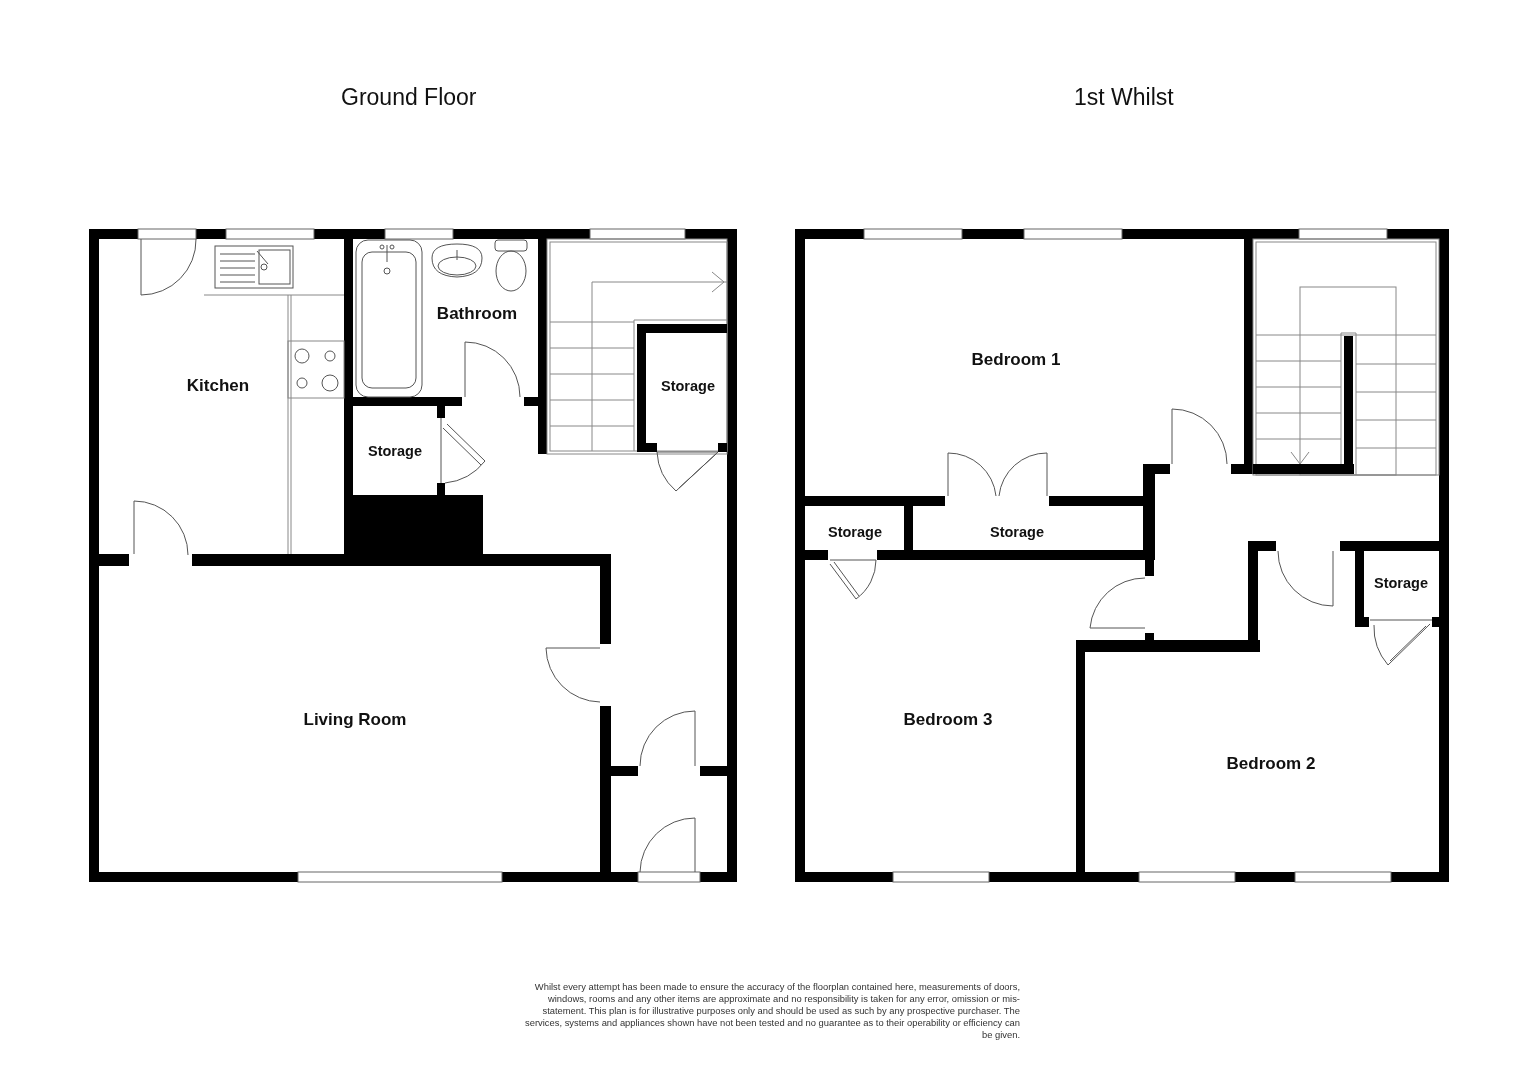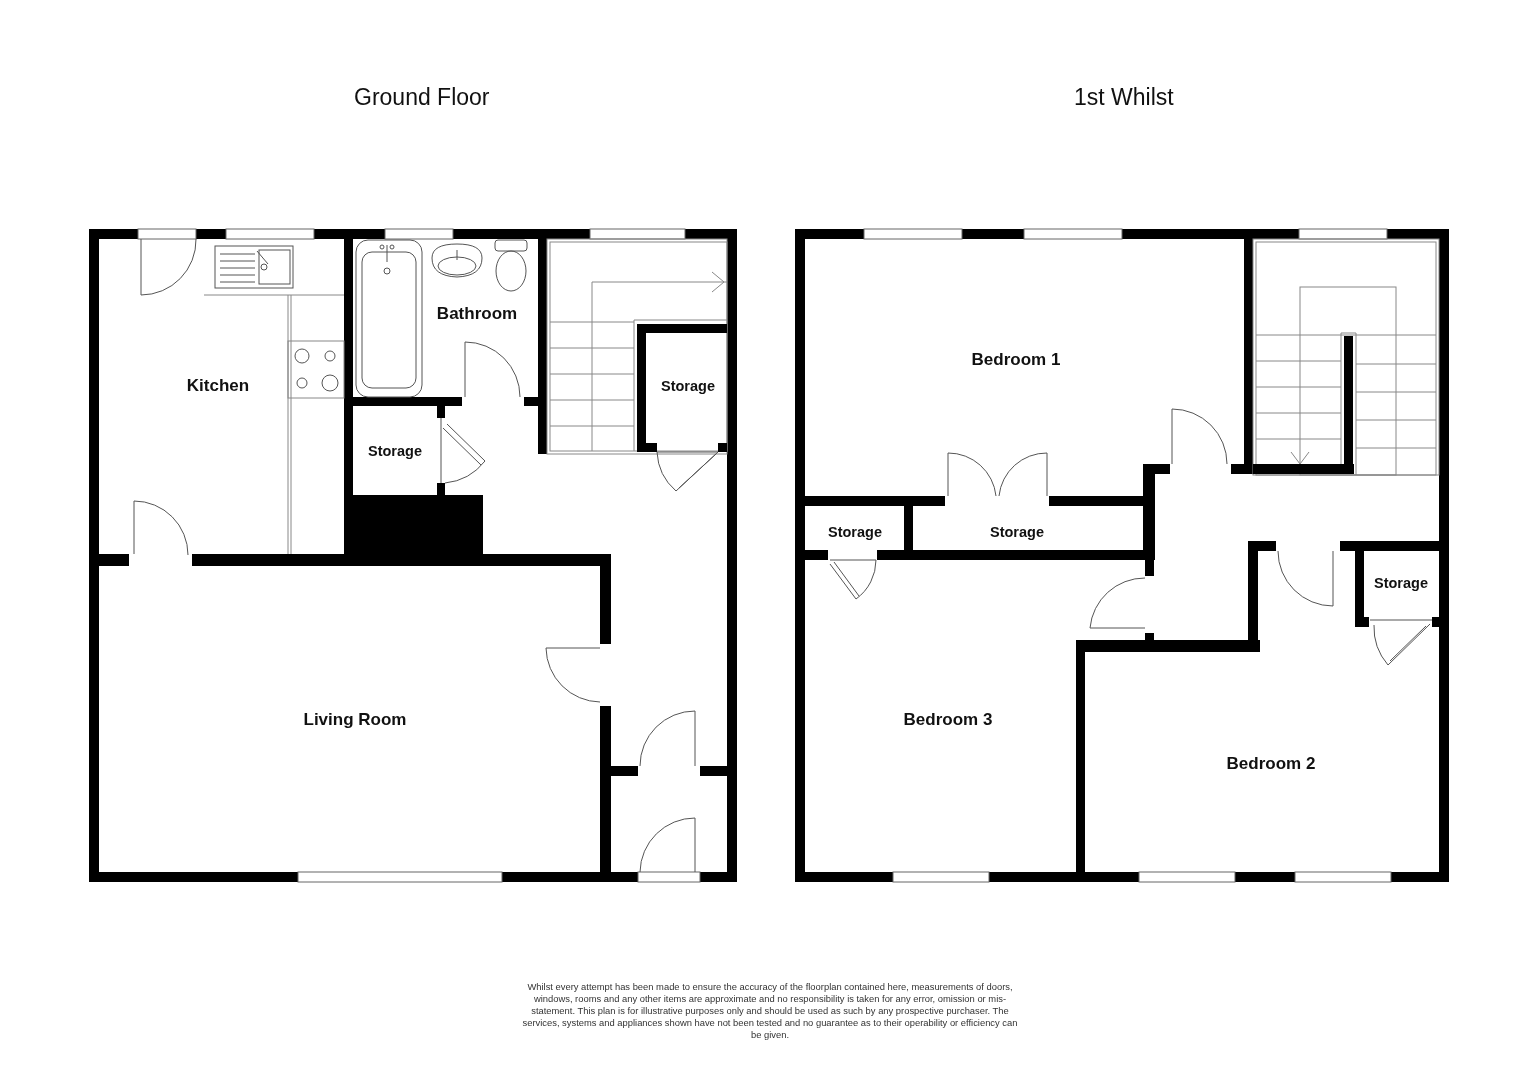--- a/index.html
+++ b/index.html
@@ -5,7 +5,7 @@
   html, body { margin: 0; padding: 0; background: #ffffff; }
   body { width: 1528px; height: 1080px; position: relative; overflow: hidden; font-family: "Liberation Sans", sans-serif; }
   .floor-title { position: absolute; top: 84px; font-size: 23px; color: #111; font-family: "Liberation Sans", sans-serif; white-space: nowrap; }
-  #ground-title { left: 341px; margin-left: 13px; }
+  #ground-title { left: 341px; }
   #first-title { left: 1074px; }
   svg.plan { position: absolute; left: 0; top: 0; }
   .room-label { font-family: "Liberation Sans", sans-serif; font-weight: bold; fill: #111; }

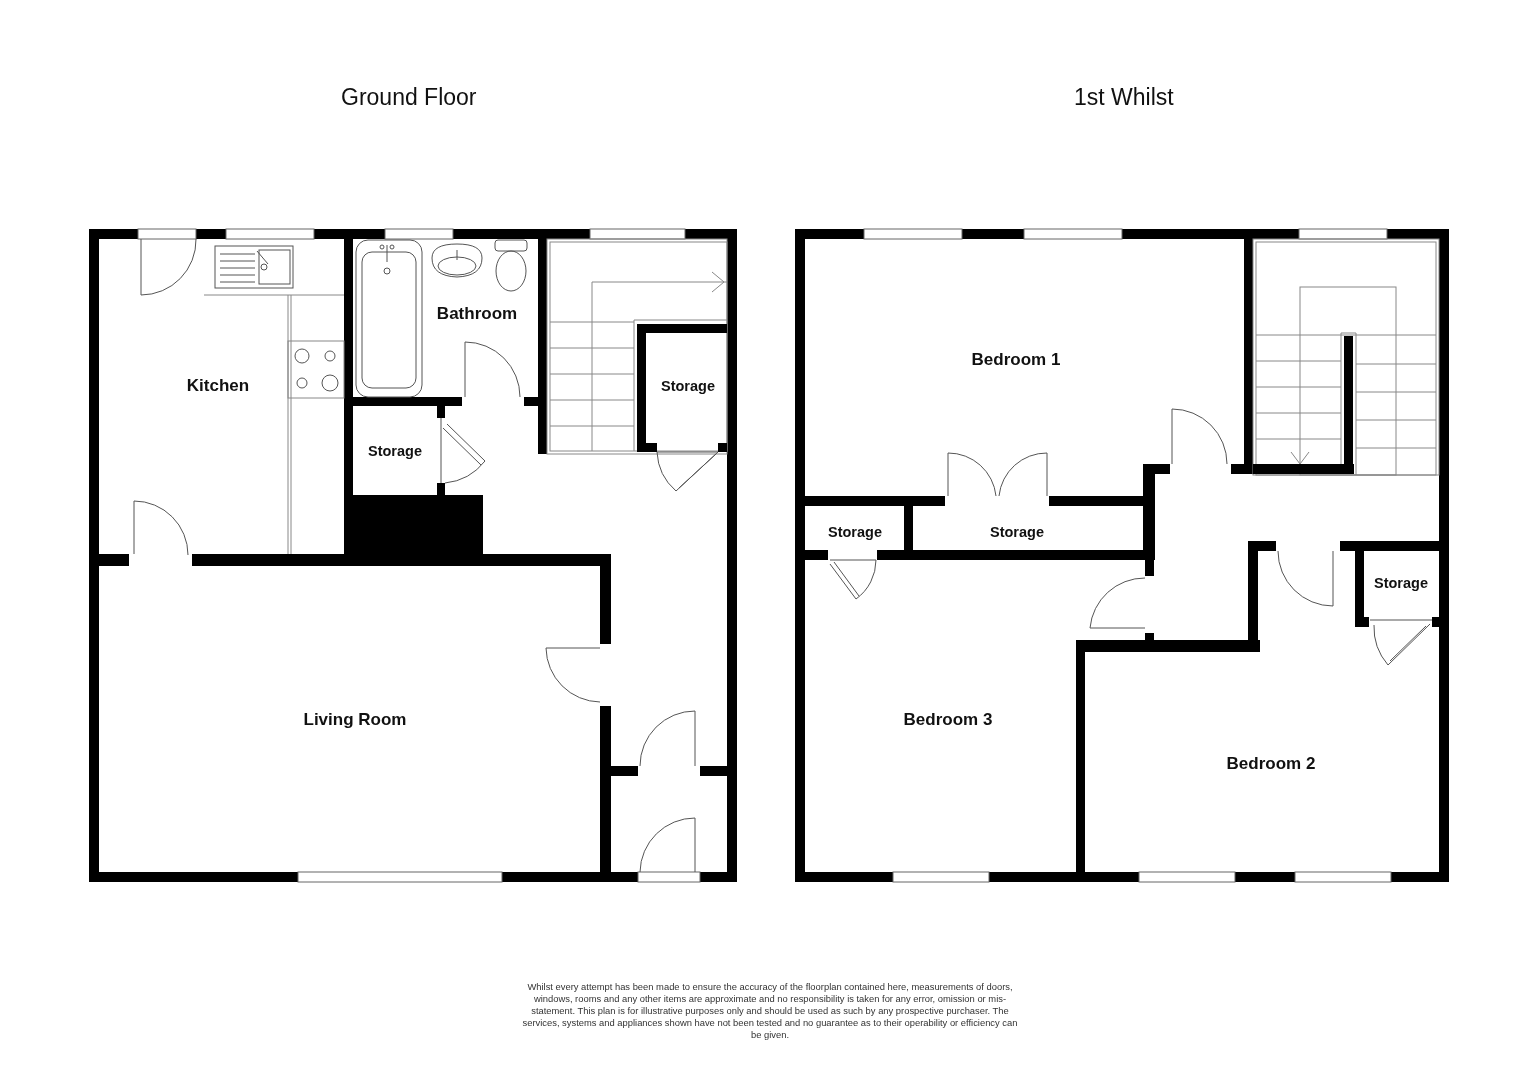--- a/index.html
+++ b/index.html
@@ -9,7 +9,7 @@
   #first-title { left: 1074px; }
   svg.plan { position: absolute; left: 0; top: 0; }
   .room-label { font-family: "Liberation Sans", sans-serif; font-weight: bold; fill: #111; }
-  .disclaimer { position: absolute; left: 520px; top: 981px; width: 500px; text-align: center; font-size: 9.4px; line-height: 12px; color: #333; font-family: "Liberation Sans", sans-serif; }
+  .disclaimer { position: absolute; left: 520px; top: 981px; width: 500px; text-align: right; font-size: 9.4px; line-height: 12px; color: #333; font-family: "Liberation Sans", sans-serif; }
   .w { fill: #000; }
   .ln { fill: none; stroke: #555; stroke-width: 1; }
   .lnl { fill: none; stroke: #888; stroke-width: 1; }

